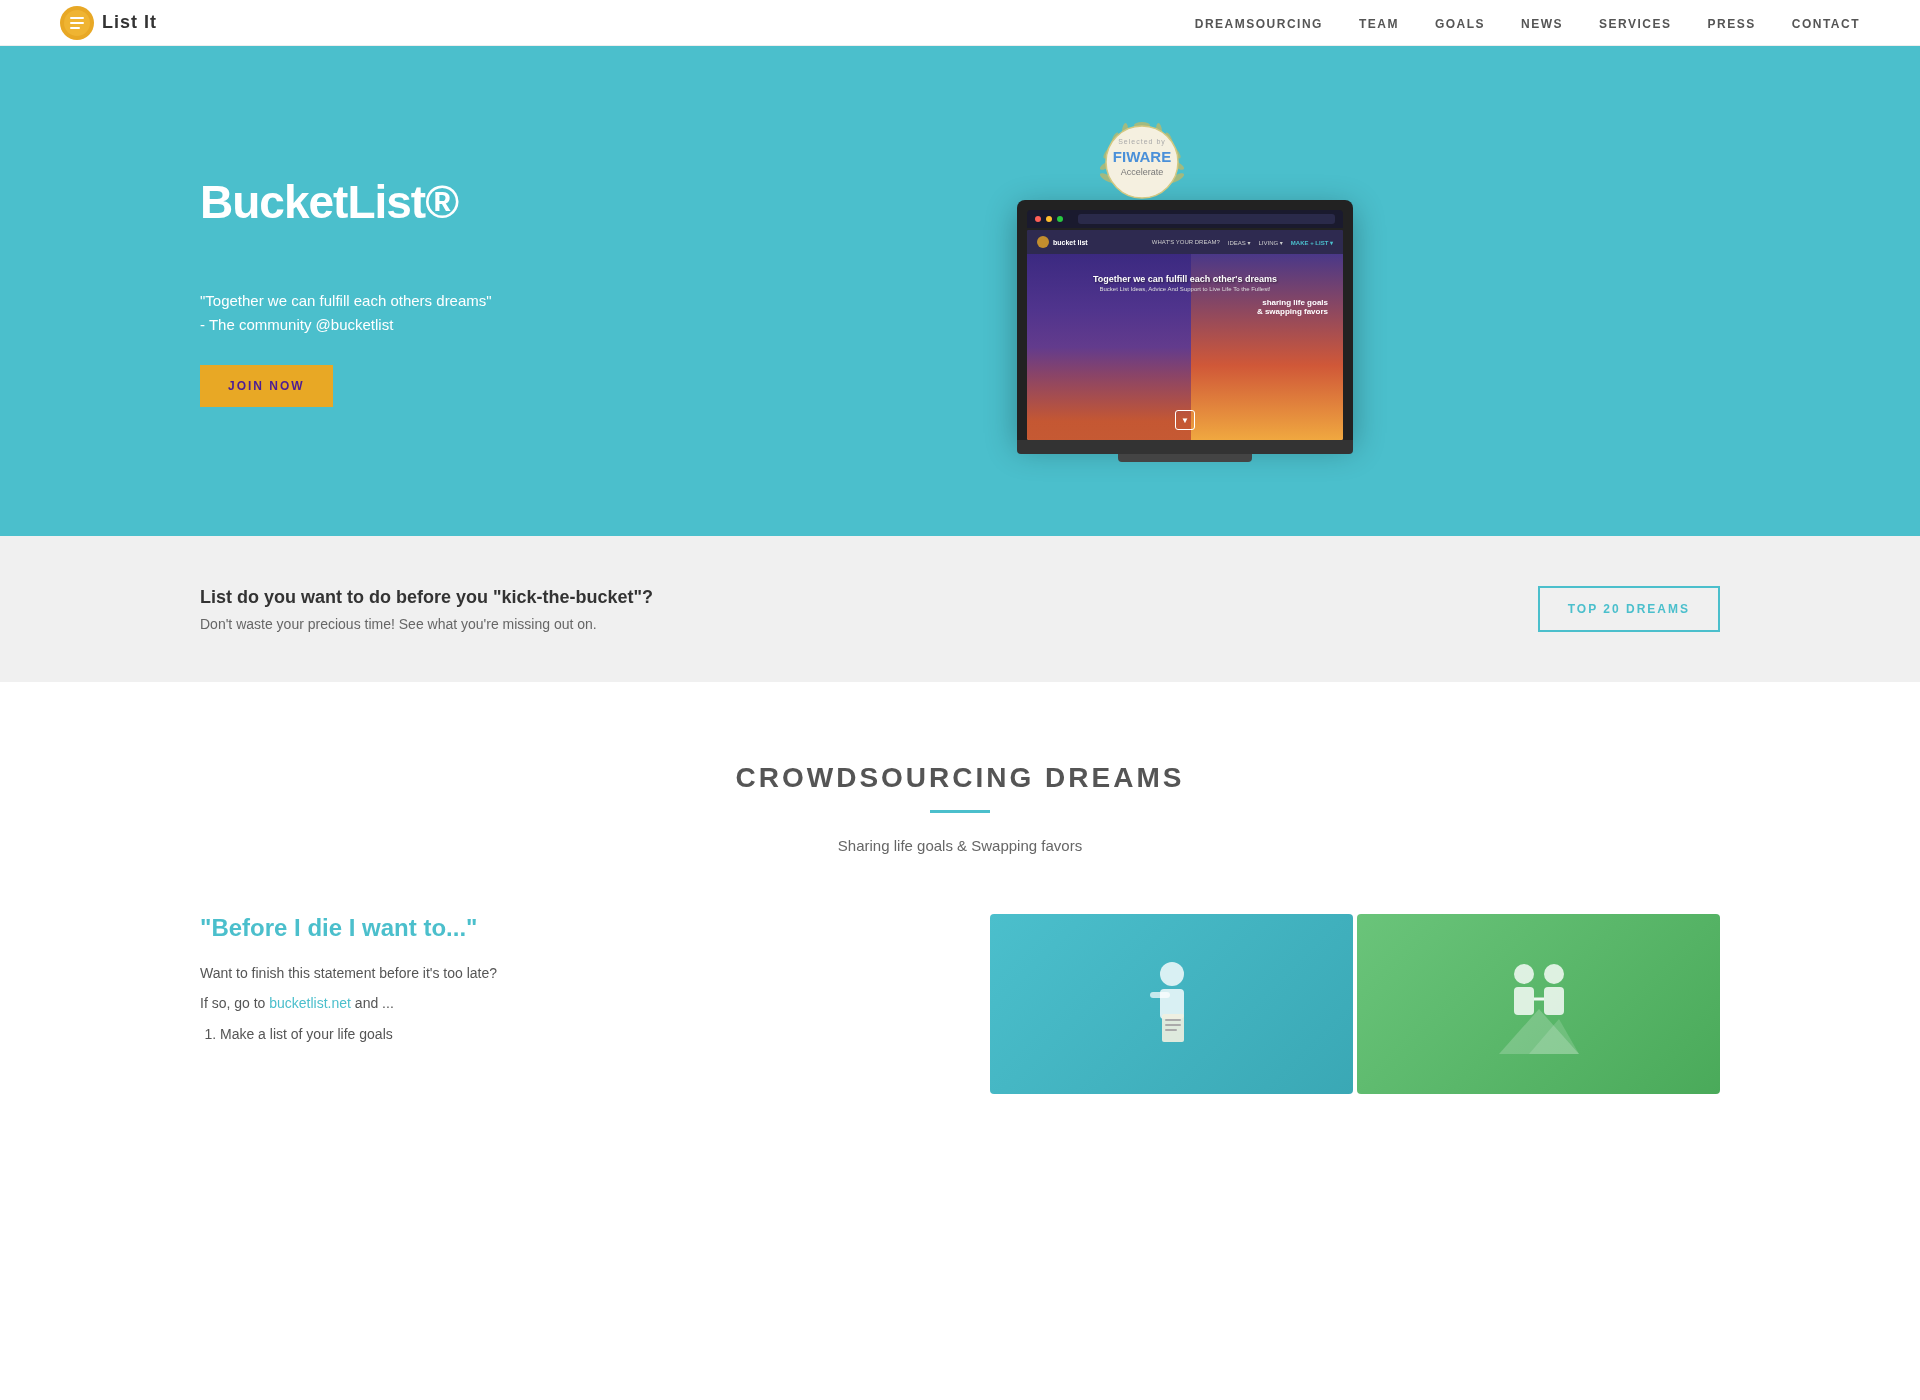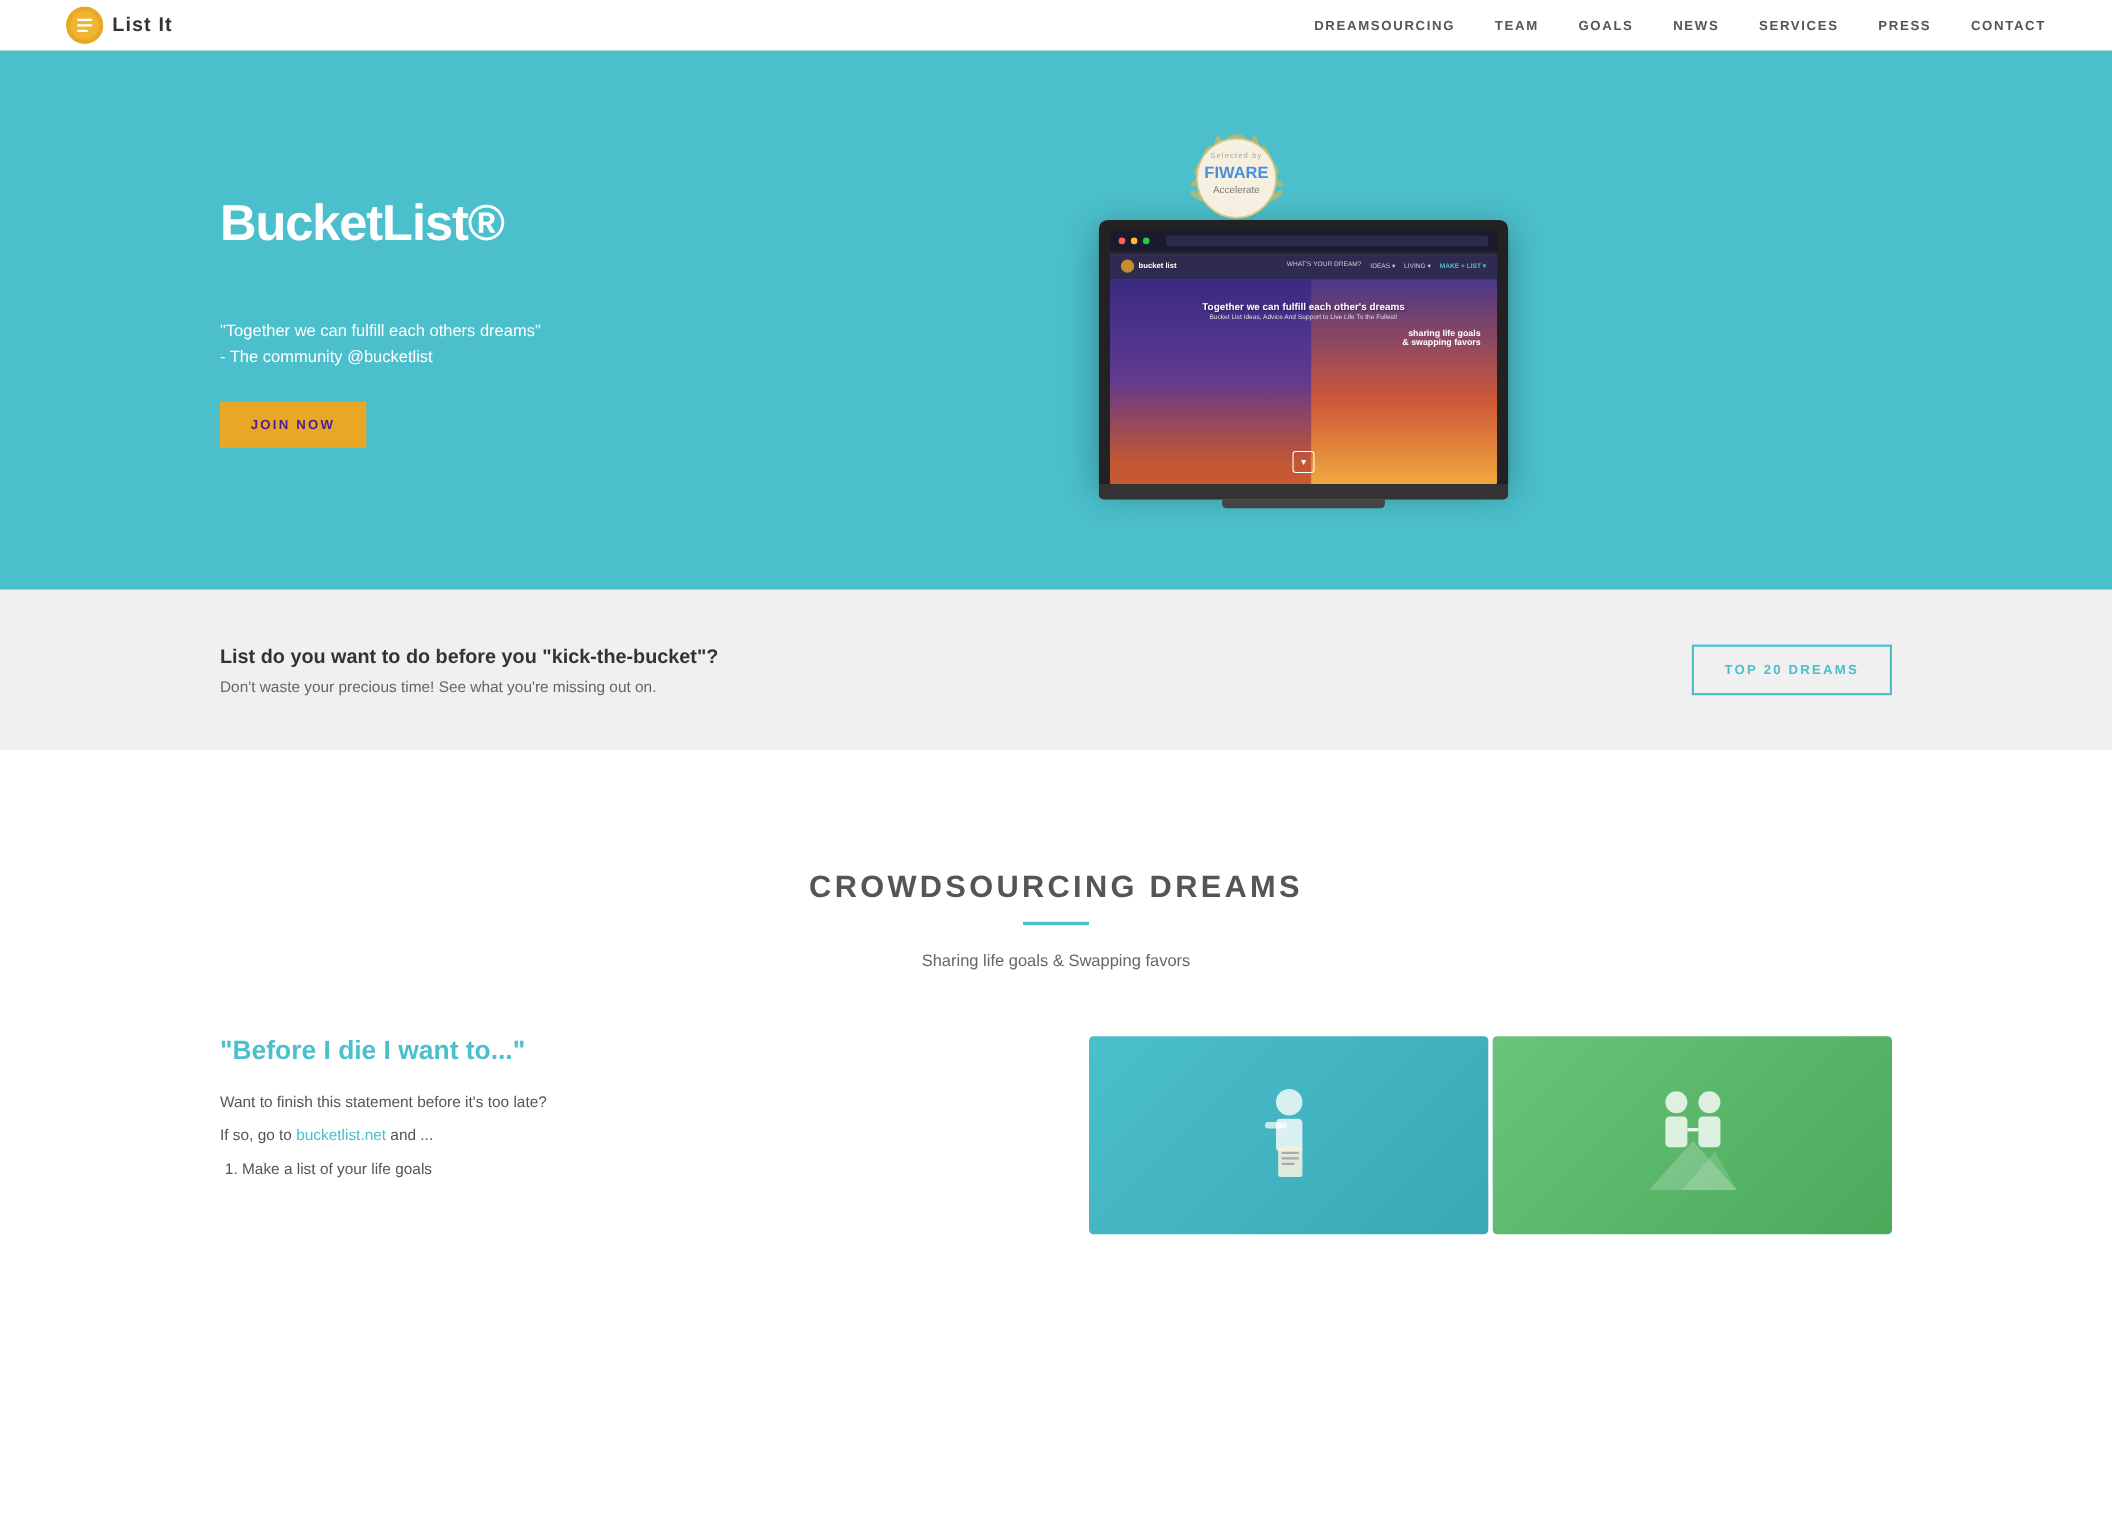--- a/index.html
+++ b/index.html
@@ -277,7 +277,7 @@
 
   <div class="hero-right">
 
-    <div style="position:relative; width:372px; margin-top:20px;">
+    <div style="position:relative; width:336px; margin-top:20px;">
 
       <div style="position:absolute; top:-30px; left:70px; z-index:10;">
         <svg width="110" height="110" viewBox="0 0 110 110">

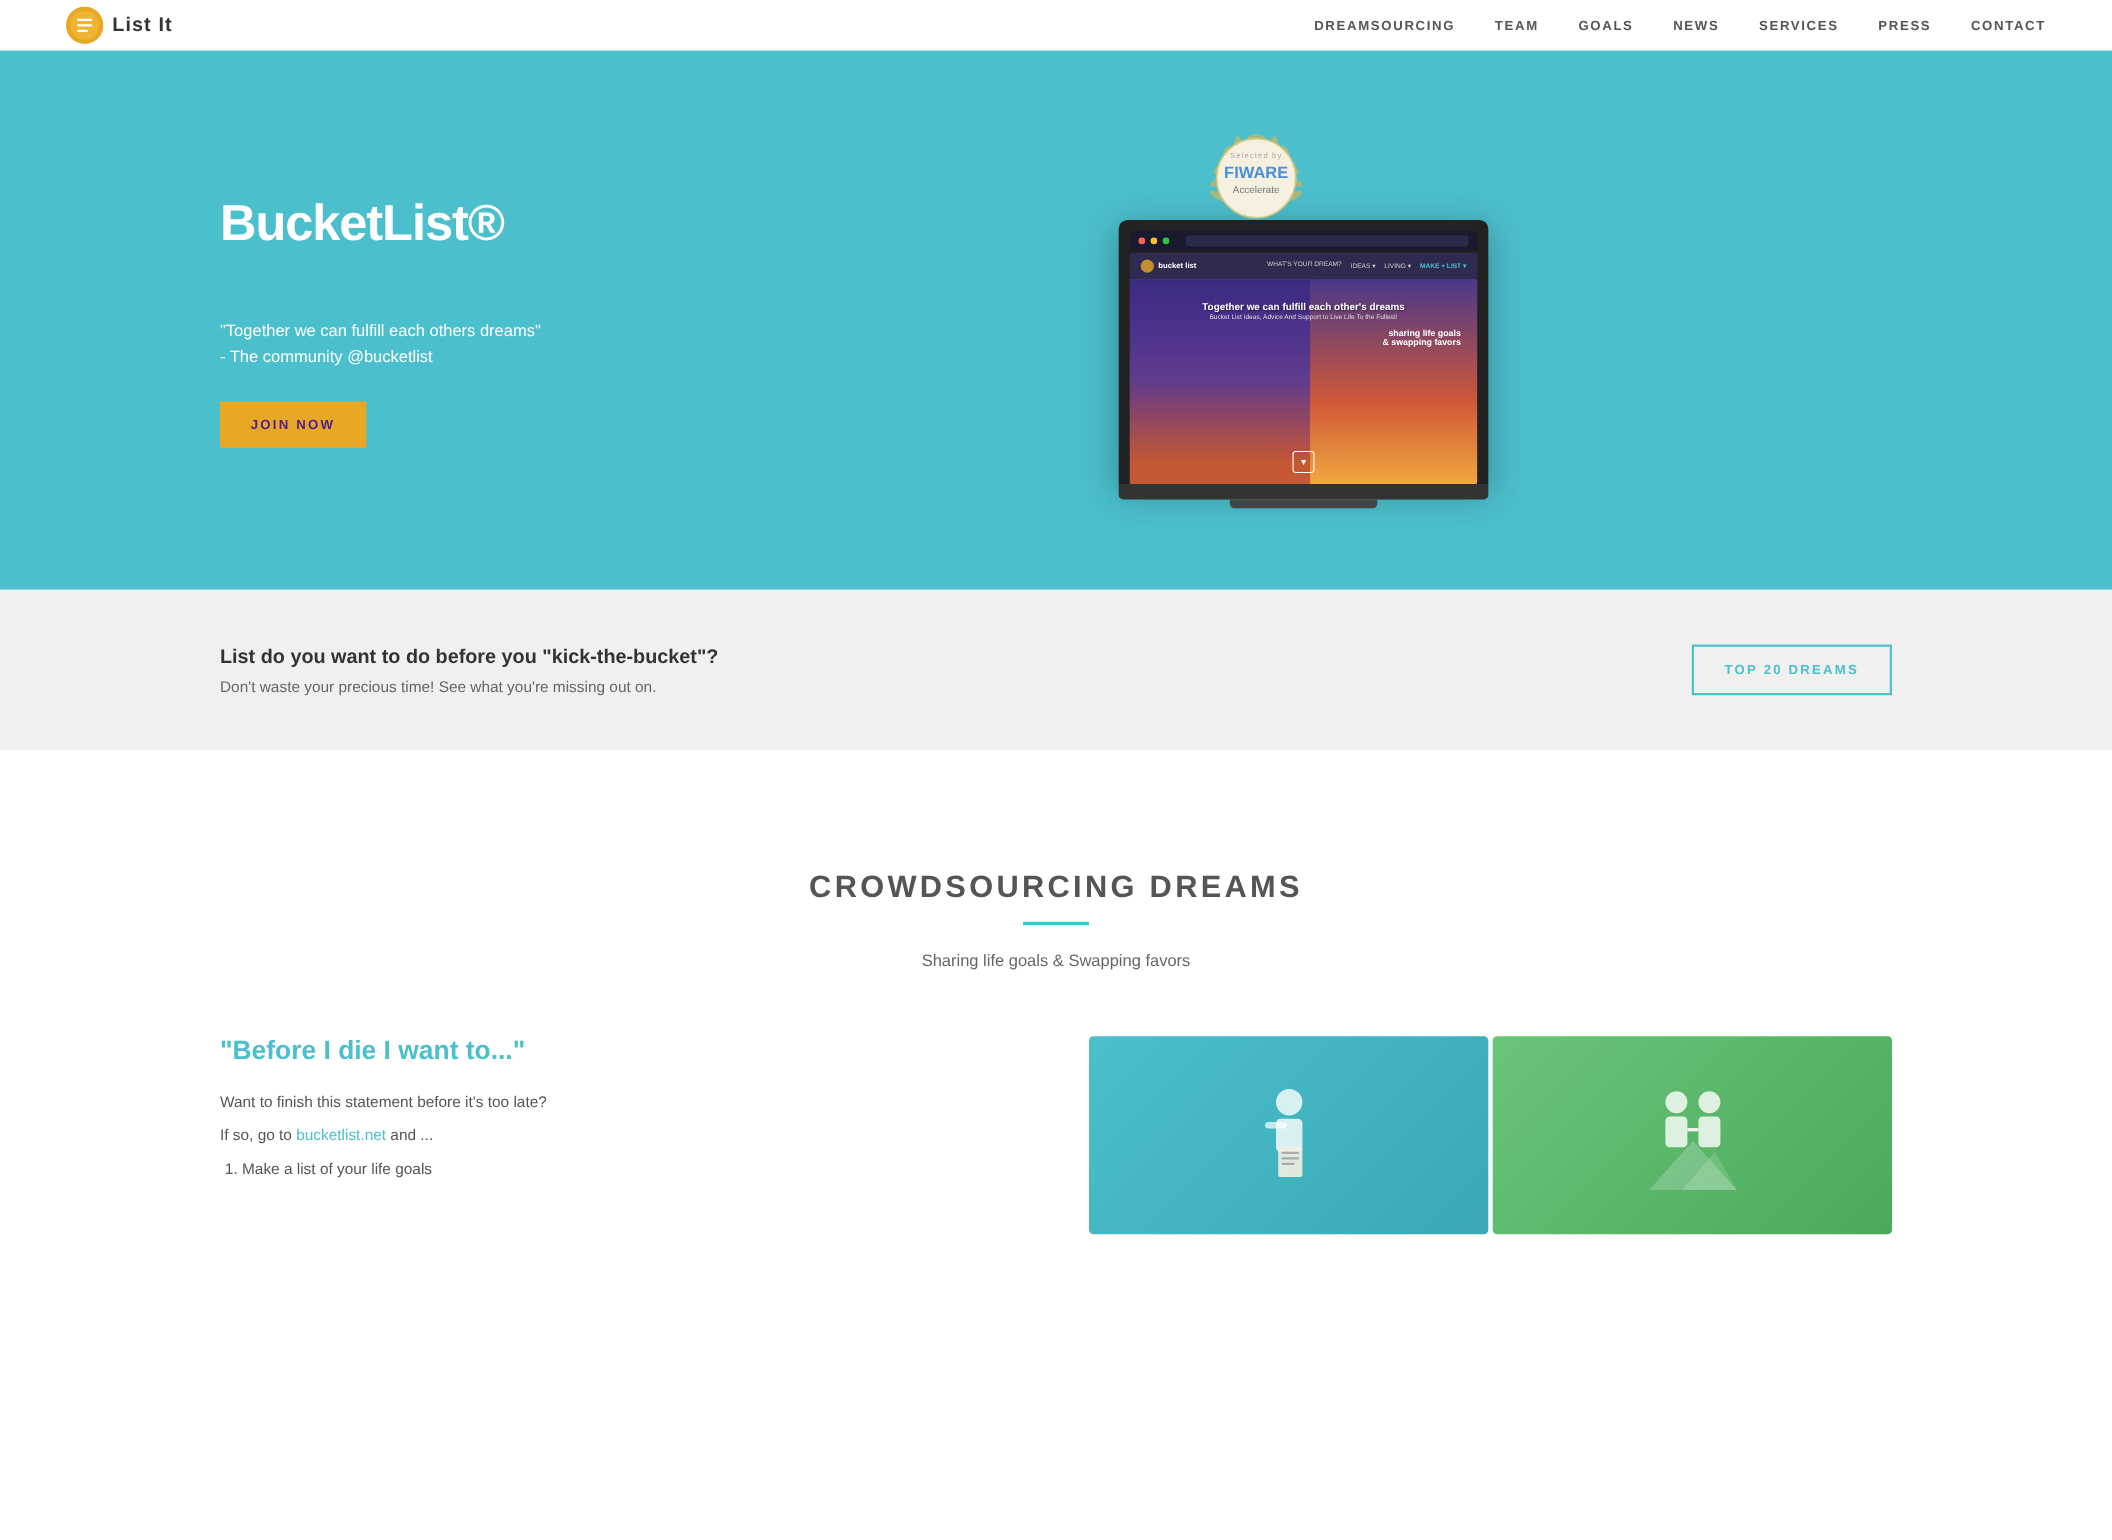--- a/index.html
+++ b/index.html
@@ -146,7 +146,7 @@
 
     
     .section {
-      padding: 108px 200px;
+      padding: 80px 200px;
       background: #fff;
     }
     .section-title {

